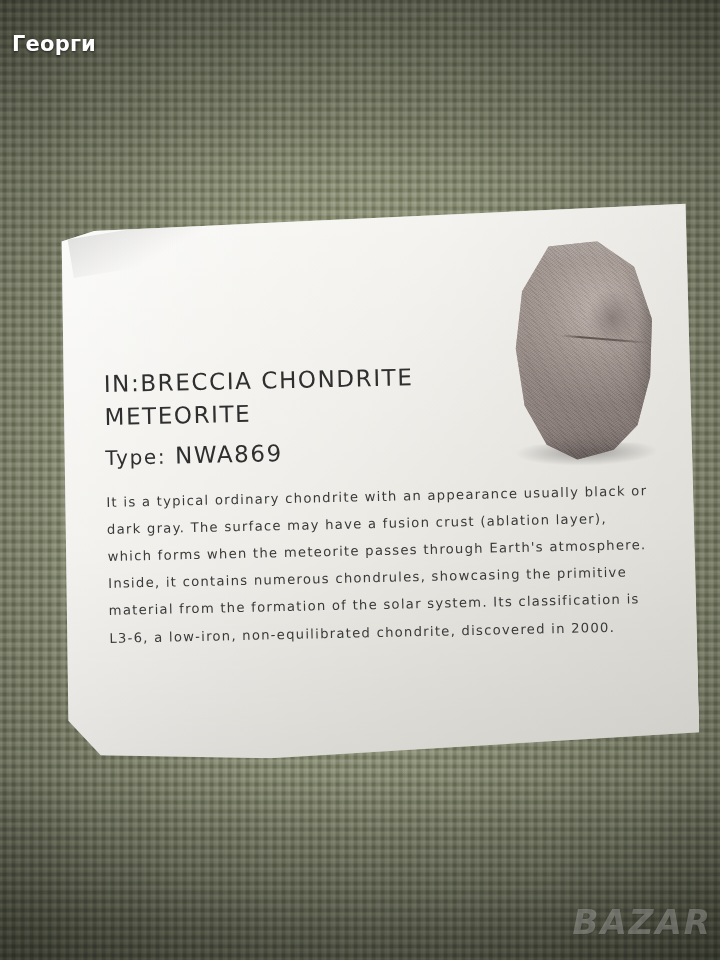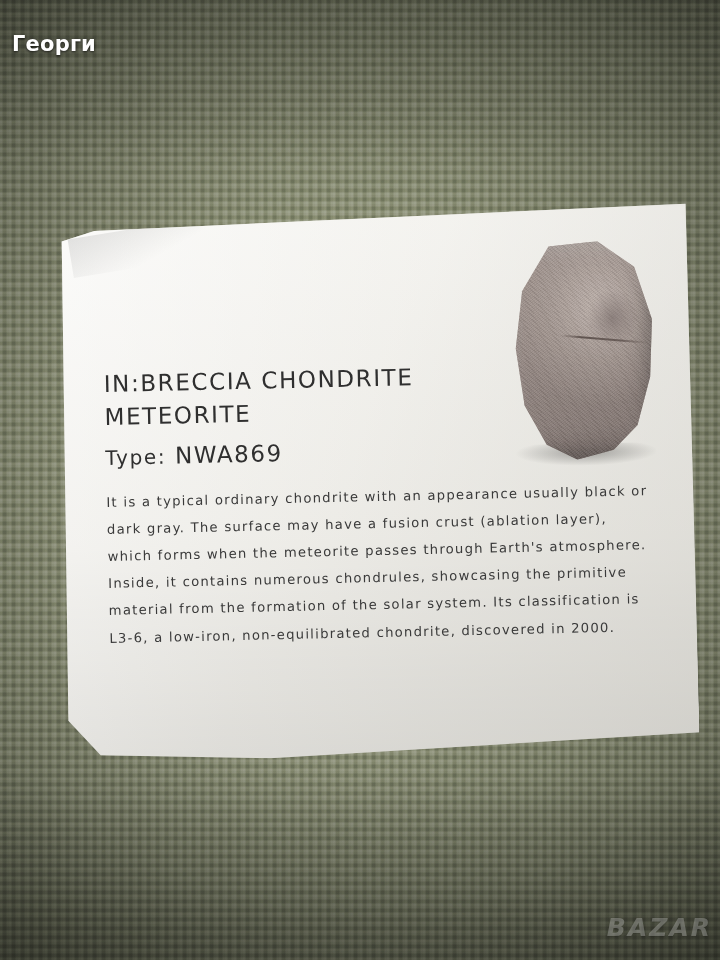--- a/index.html
+++ b/index.html
@@ -183,7 +183,7 @@
     right: 8px;
     bottom: 18px;
     font-family: "DejaVu Sans", sans-serif;
-    font-size: 25px;
+    font-size: 34px;
     font-weight: bold;
     font-style: italic;
     letter-spacing: 2px;

